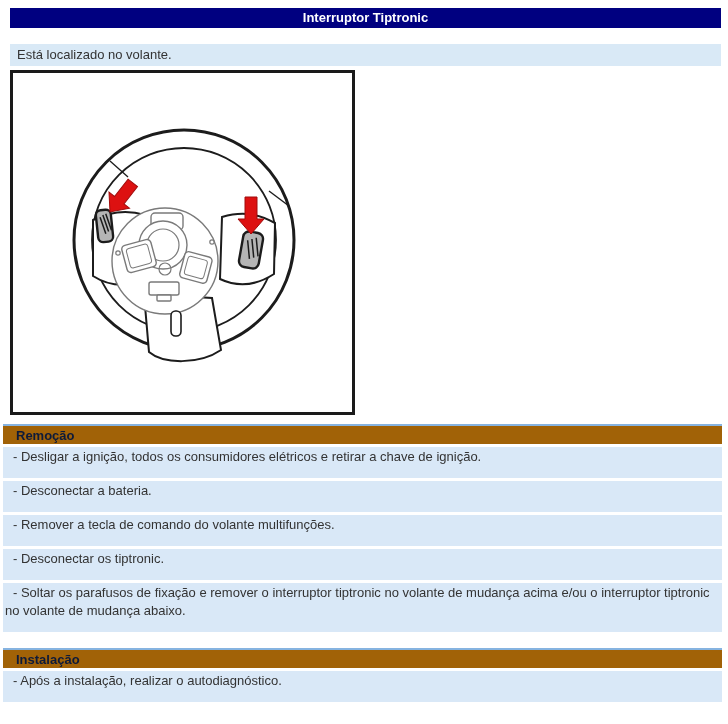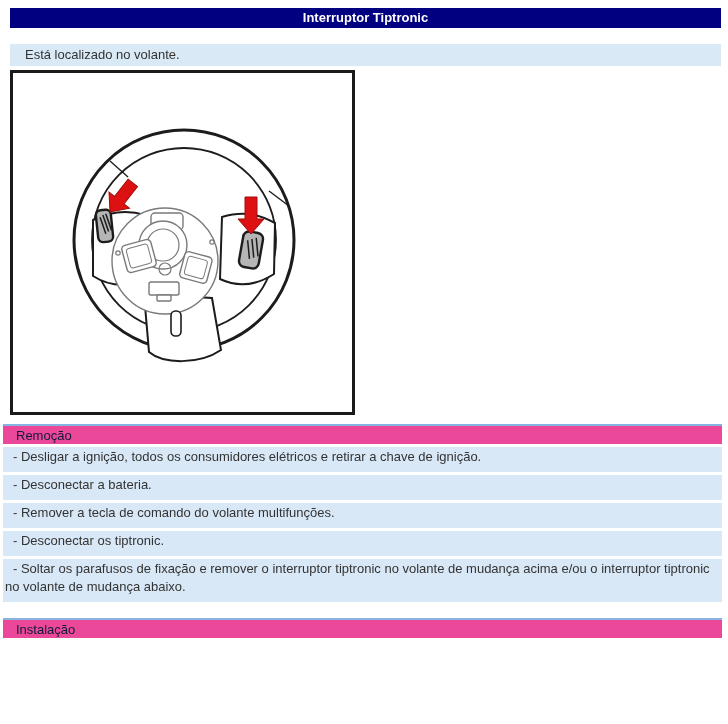--- a/index.html
+++ b/index.html
@@ -24,7 +24,7 @@
     margin: 16px 7px 0 10px;
     height: 22px; line-height: 22px;
     background: #d9e9f6;
-    padding-left: 15px;
+    padding-left: 7px;
     color: #333333;
   }
   .figure-box {

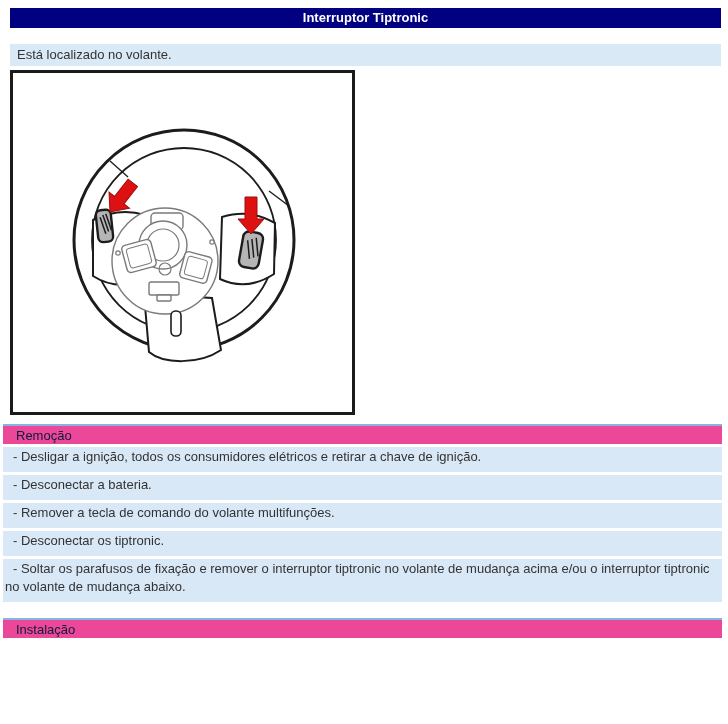--- a/index.html
+++ b/index.html
@@ -38,10 +38,10 @@
   .section + .section { margin-top: 16px; }
   .sec-header {
     height: 20px; line-height: 20px;
-    background: #ec4899;
+    background: #a16207;
     border-top: 2px solid #86b3e0;
     padding-left: 13px;
-    font-weight: normal;
+    font-weight: bold;
     color: #0d1a3a;
   }
   .row {

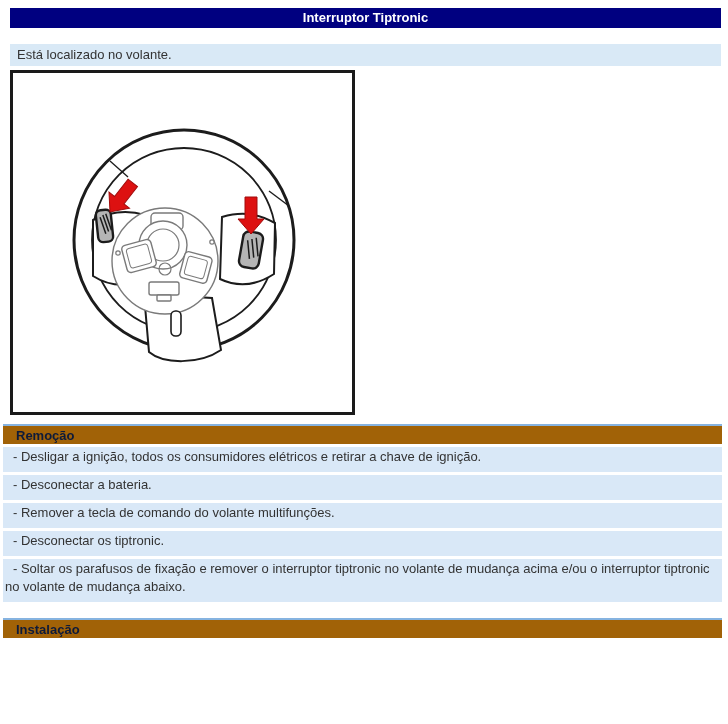--- a/index.html
+++ b/index.html
@@ -47,7 +47,7 @@
   .row {
     margin-top: 3px;
     background: #d9e8f7;
-    padding: 1px 6px 6px 2px;
+    padding: 1px 6px 12px 2px;
     text-indent: 8px;
     line-height: 18px;
     color: #333333;

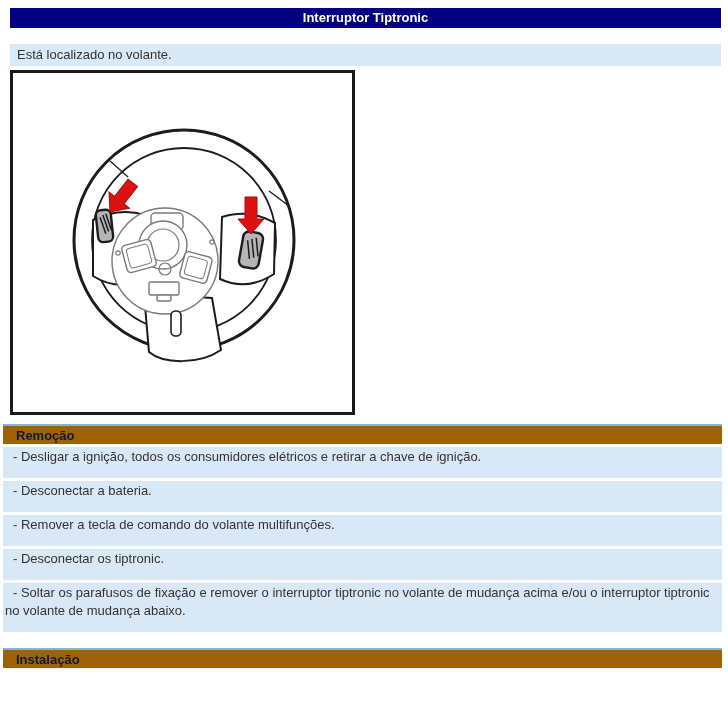--- a/index.html
+++ b/index.html
@@ -120,6 +120,7 @@
 
 <div class="section">
   <div class="sec-header">Instalação</div>
+  <div class="row">- Após a instalação, realizar o autodiagnóstico.</div>
 </div>
 
 </body></html>

